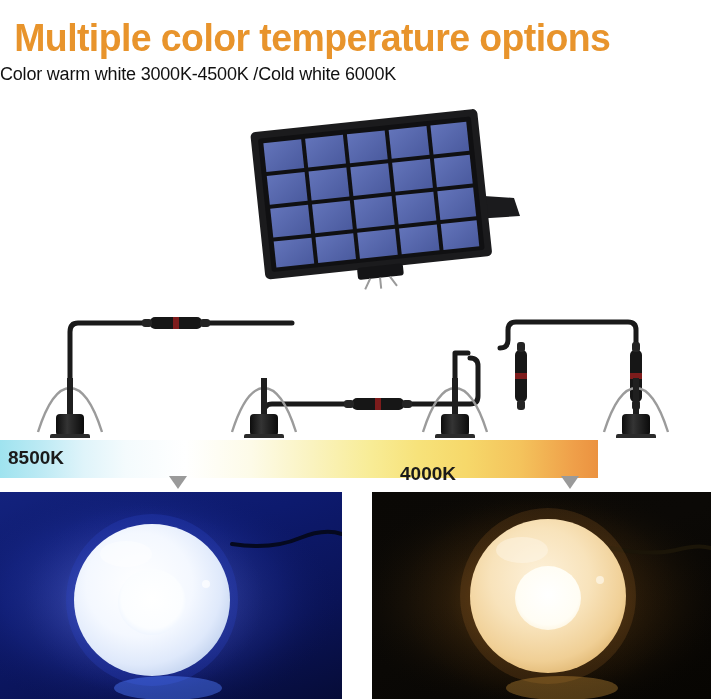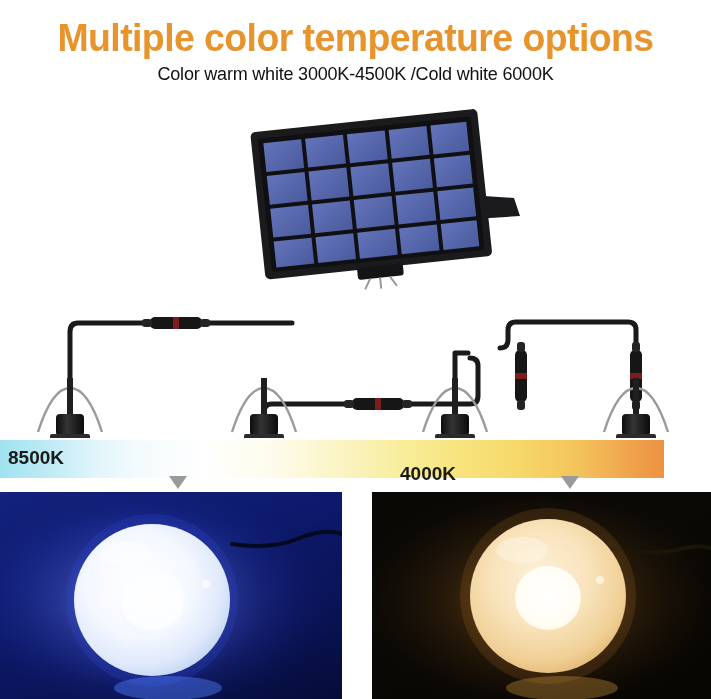--- a/index.html
+++ b/index.html
@@ -21,7 +21,7 @@
     top: 0; left: 0;
     width: 711px;
     height: 108px;
-    text-align: center;
+    text-align: left;
   }
   #headline {
     position: absolute;

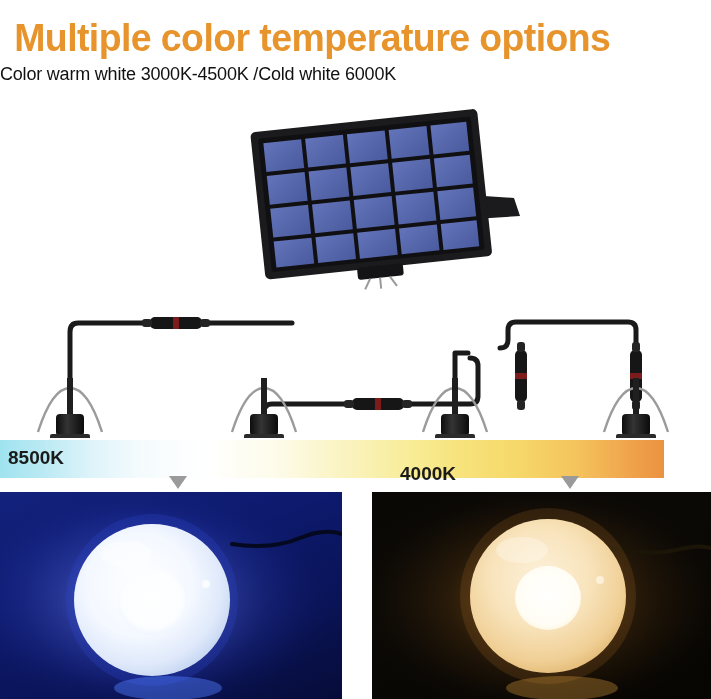--- a/index.html
+++ b/index.html
@@ -59,7 +59,7 @@
   #gradient-bar {
     position: absolute;
     top: 440px; left: 0;
-    width: 664px;
+    width: 598px;
     height: 38px;
     background: linear-gradient(to right,
         #9fe3ef 0%,

